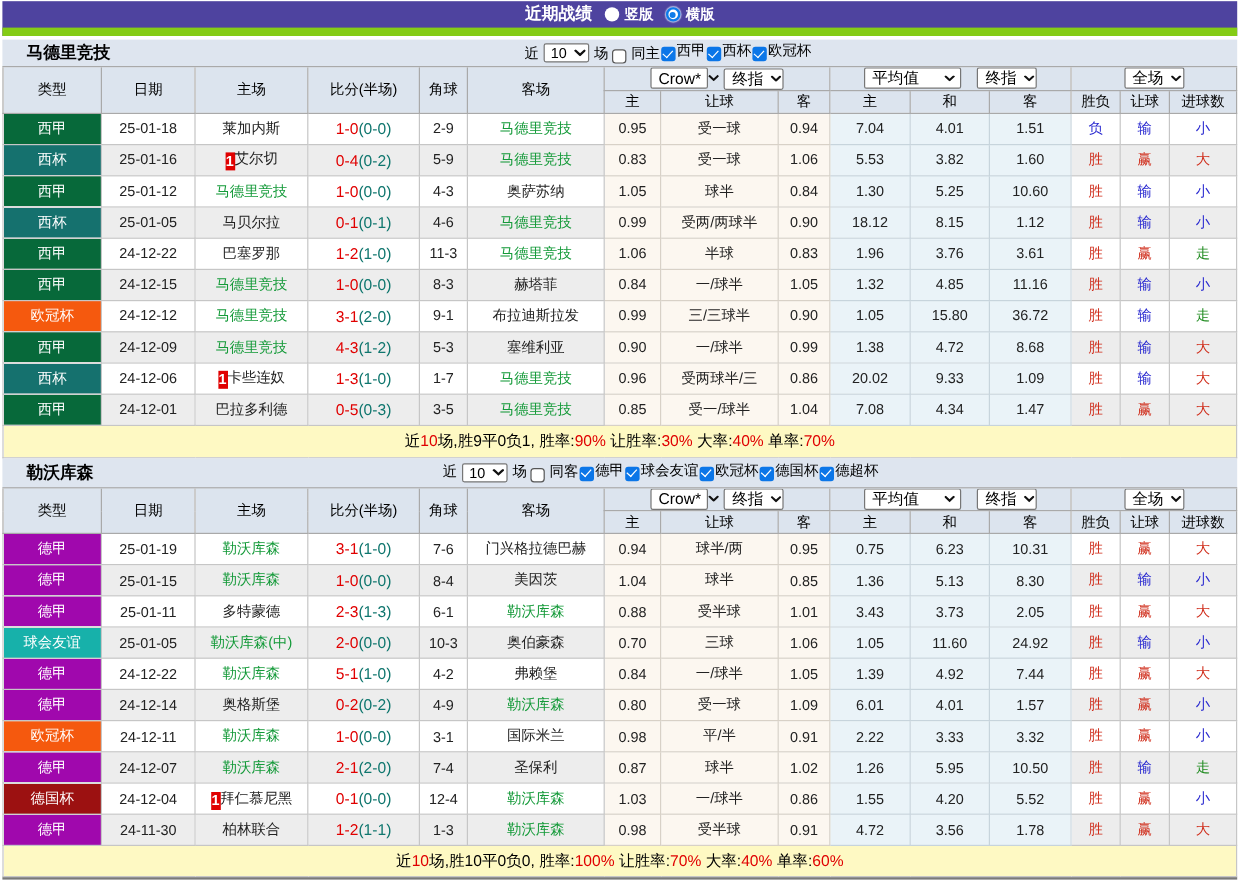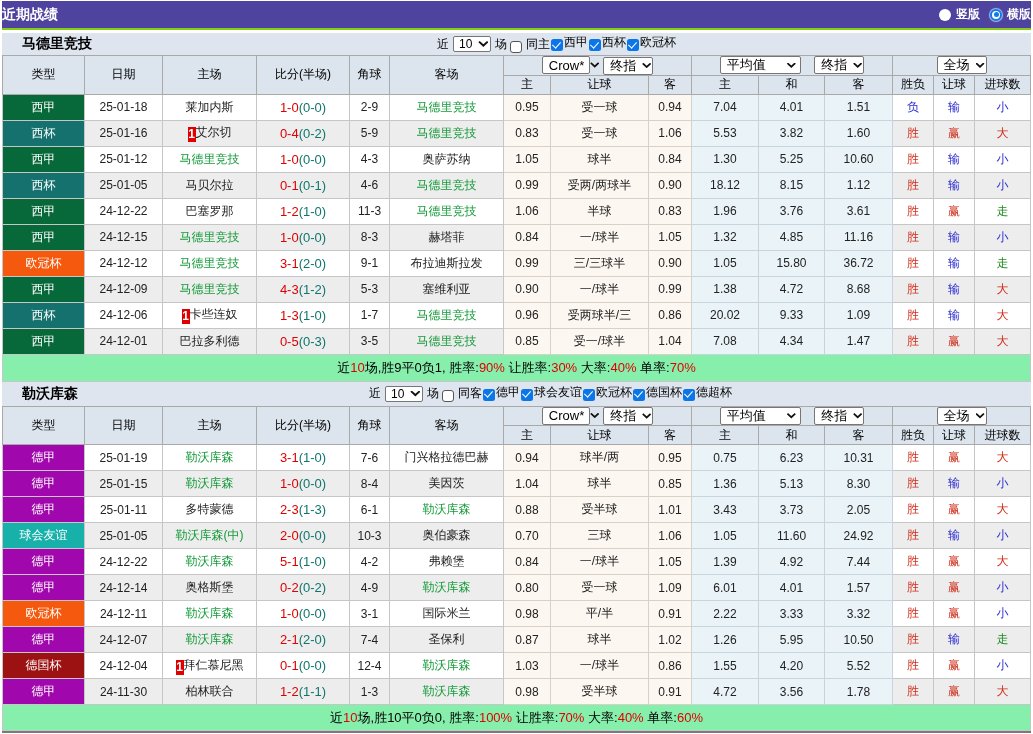--- a/index.html
+++ b/index.html
@@ -12,8 +12,8 @@
 
 .topbar {
   margin: 1px 2px 0 2px; height: 29px; background: #4e439f;
-  border-bottom: 2px solid #84cc16;
-  display: flex; align-items: center; justify-content: space-between;
+  border-bottom: 7px solid #84cc16;
+  display: flex; align-items: center; justify-content: center;
   color: #fff;
 }
 .topbar .title { font-weight: bold; font-size: 14px; }

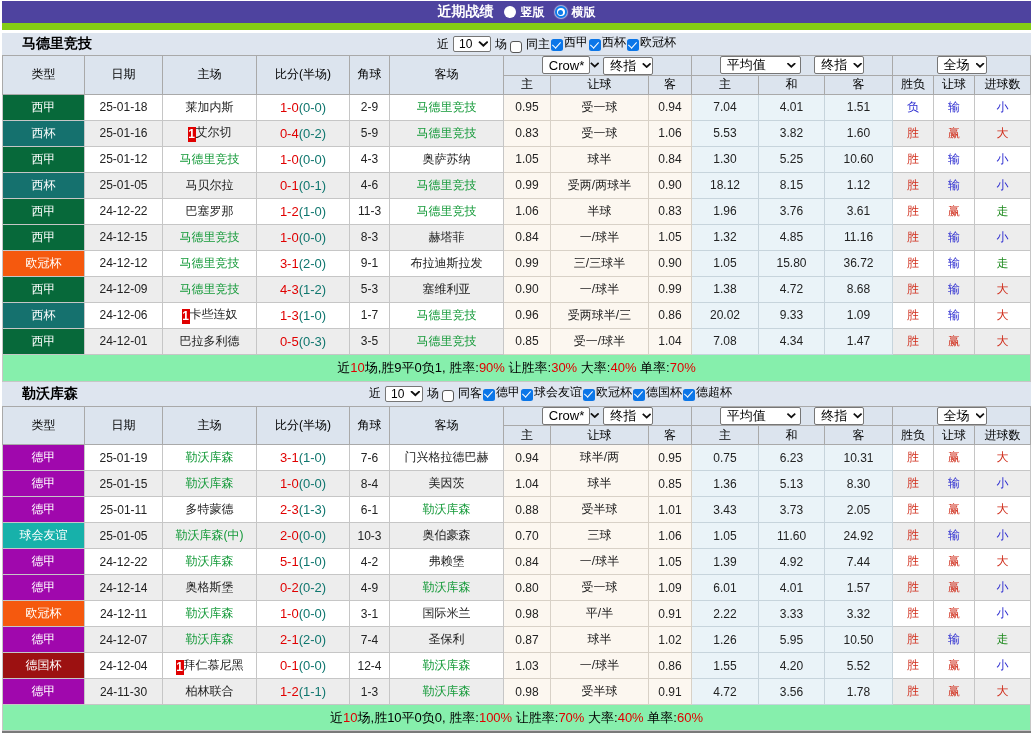--- a/index.html
+++ b/index.html
@@ -79,7 +79,7 @@
   display: inline-block; background: #e00000; color: #fff; font-weight: bold;
   width: 8px; height: 15px; line-height: 15px; font-size: 12px; vertical-align: -2px;
 }
-tr.summary td { background: #86efac; height: 27px; color: #000; font-size: 13px; text-align: center; }
+tr.summary td { background: #fef9c3; height: 27px; color: #000; font-size: 13px; text-align: center; }
 tr.summary .red { color: #e00000; }
 .pagebottom { height: 2px; background: #7a7a7a; width: 1029px; margin-left: 2px; }
 table.t2 tr.summary td { height: 26px; }

